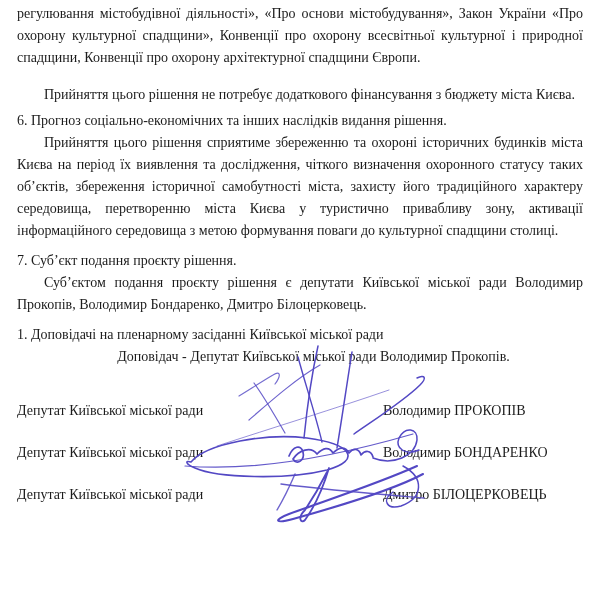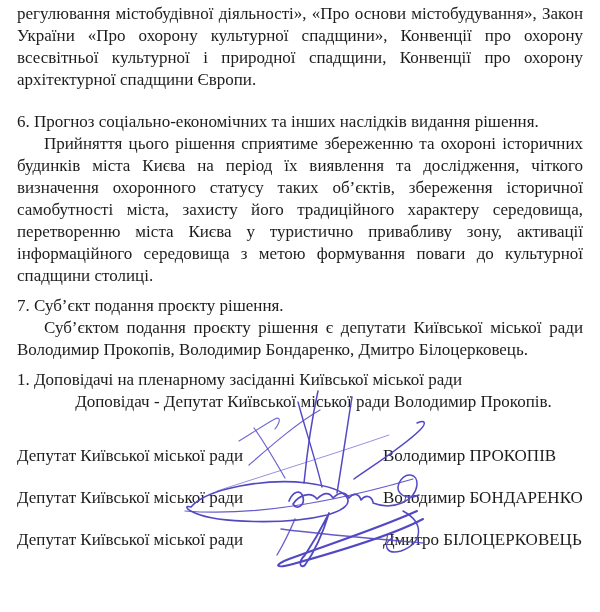--- a/index.html
+++ b/index.html
@@ -16,7 +16,7 @@
     box-sizing: border-box;
     padding: 3px 17px 0 17px;
     overflow: hidden;
-    font-size: 17px;
+    font-size: 14px;
     line-height: 22px;
   }
   .para { text-align: justify; }

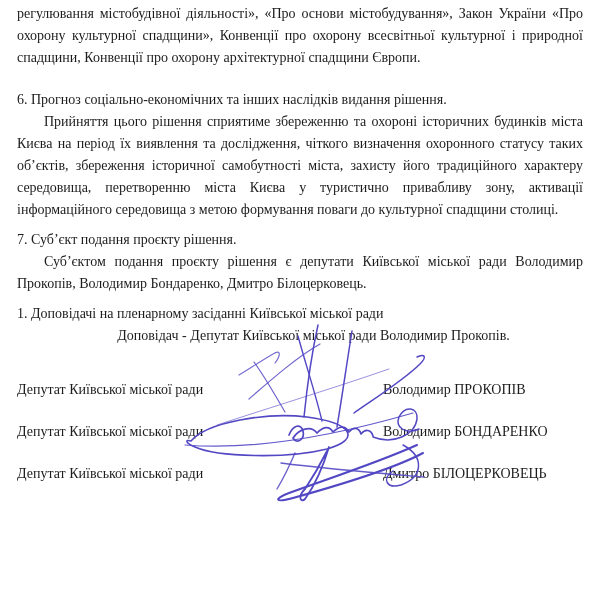--- a/index.html
+++ b/index.html
@@ -57,6 +57,7 @@
   <div class="para">регулювання містобудівної діяльності», «Про основи містобудування», Закон України «Про охорону культурної спадщини», Конвенції про охорону всесвітньої культурної і природної спадщини, Конвенції про охорону архітектурної спадщини Європи.</div>
 
   <div class="section s5">
+    <div class="para indent">Прийняття цього рішення не потребує додаткового фінансування з бюджету міста Києва.</div>
   </div>
 
   <div class="section s6">

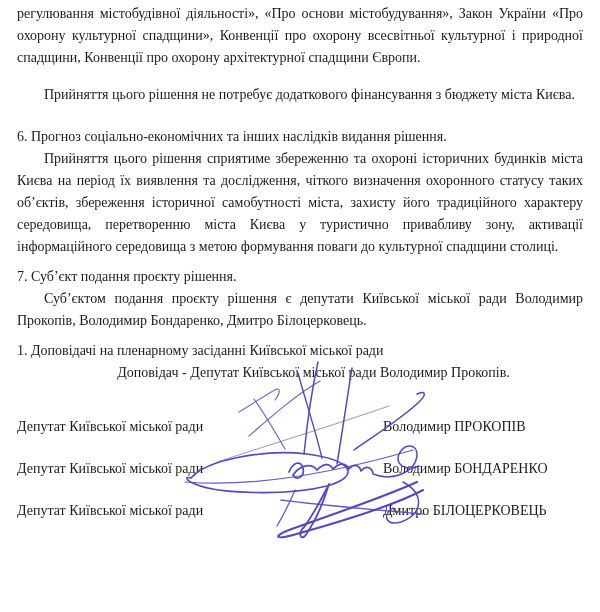--- a/index.html
+++ b/index.html
@@ -23,7 +23,7 @@
   .para.indent { text-indent: 27px; }
   .heading { text-align: left; }
   .s5 { margin-top: 15px; }
-  .s6 { margin-top: 20px; }
+  .s6 { margin-top: 4px; }
   .s7 { margin-top: 8px; }
   .s8 { margin-top: 8px; }
   .speaker-line { text-indent: 27px; text-align: center; }

